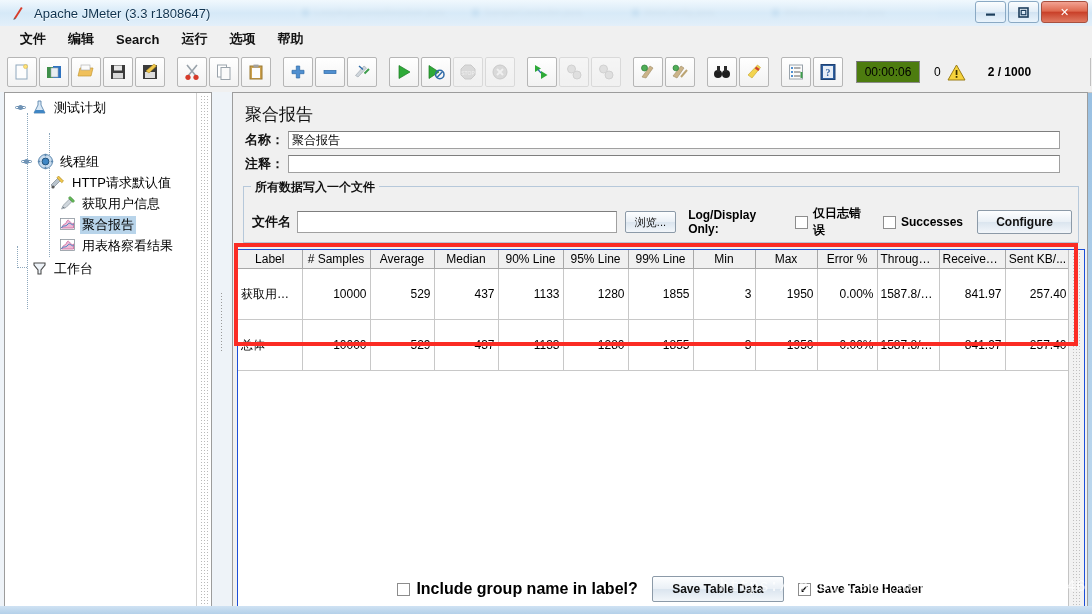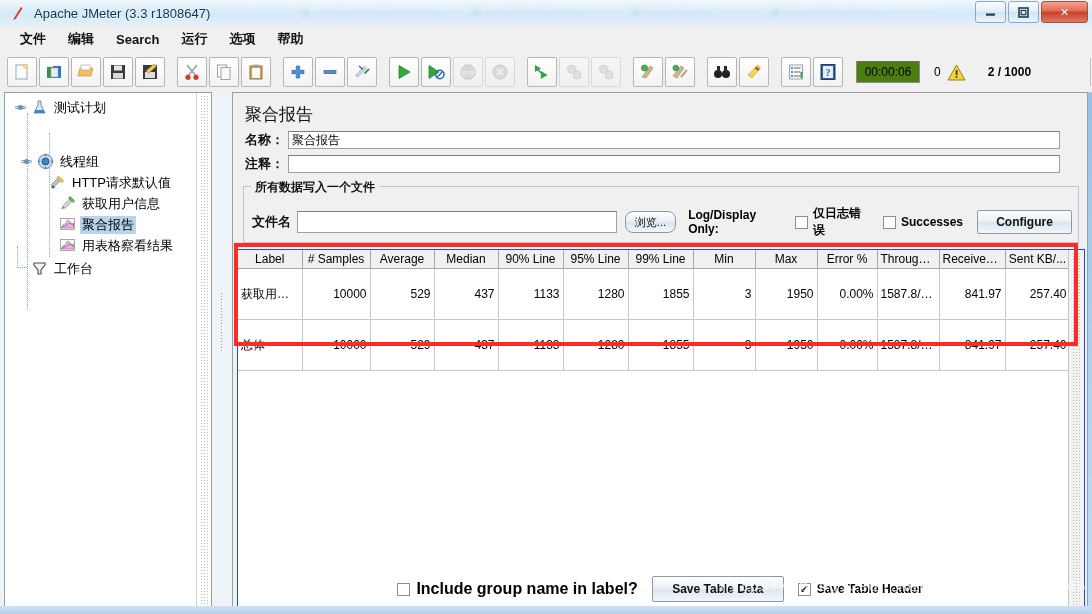--- a/index.html
+++ b/index.html
@@ -510,7 +510,7 @@
         <div class="row" style="left:8px;top:18px;width:820px;">
           <span class="rowlabel">文件名</span>
           <input class="jtf" style="margin-left: 6px; width: 330px; height: 22px; outline: none;" value="">
-          <span class="btn" style="margin-left:8px;width:53px;height:22px;font-size:11px;border-radius:8px;">浏览...</span>
+          <span class="btn" style="margin-left:8px;width:53px;height:22px;font-size:11px;">浏览...</span>
           <span style="margin-left:12px;font-size:12px;font-weight:bold;">Log/Display Only:</span>
           <span class="cbx" style="margin-left:8px;"></span>
           <span style="margin-left:5px;font-size:12px;font-weight:bold;">仅日志错误</span>

